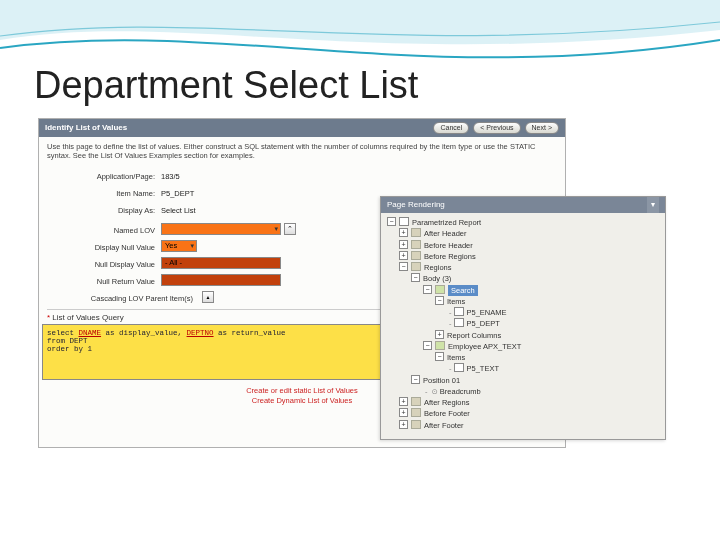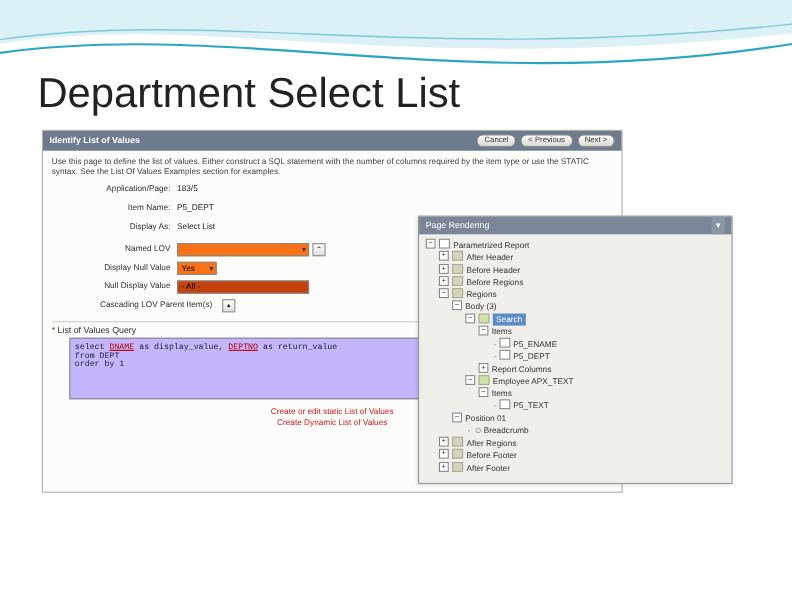--- a/index.html
+++ b/index.html
@@ -69,7 +69,7 @@
   .form { padding: 6px 10px 0 10px; }
   .form-row {
     display: flex;
-    align-items: flex-start;
+    align-items: flex-end;
     margin-bottom: 3px;
     height: 14px;
   }

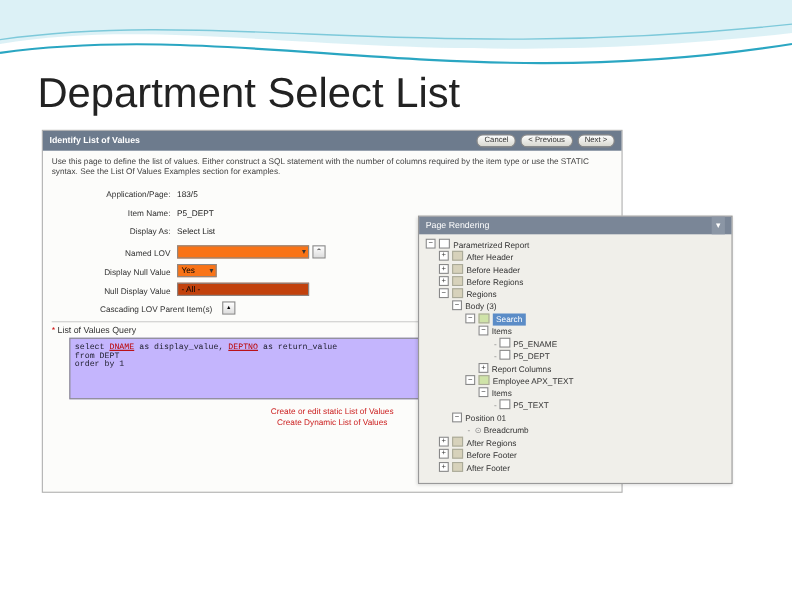--- a/index.html
+++ b/index.html
@@ -247,6 +247,10 @@
       <input class="form-input" style="width: 120px;" value="- All -">
     </div>
     <div class="form-row">
+      <span class="form-label">Null Return Value</span>
+      <input class="form-input" style="width: 120px;" value="">
+    </div>
+    <div class="form-row">
       <span class="form-label" style="width:150px;">Cascading LOV Parent Item(s)</span>
       <span class="icon-btn up"></span>
     </div>

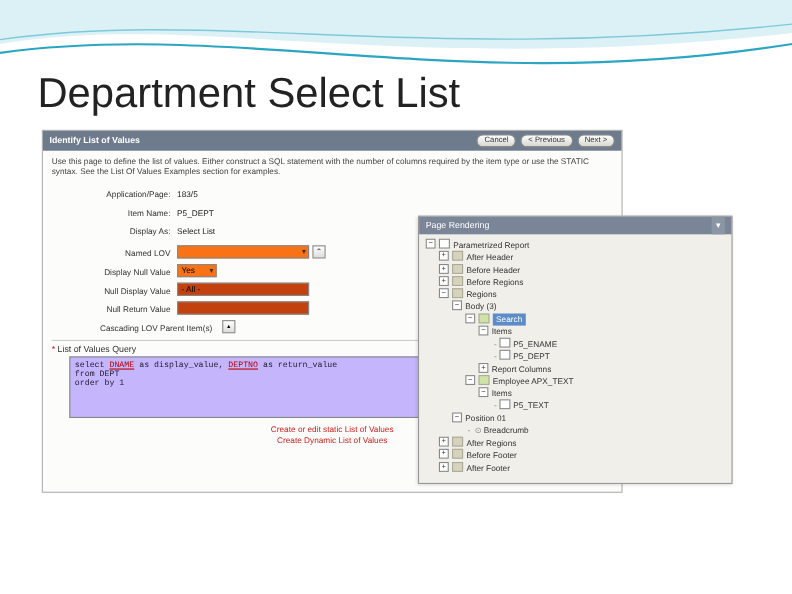--- a/index.html
+++ b/index.html
@@ -126,9 +126,9 @@
   }
   .required::before { content:"* "; color:#c00; }
   .sql-box {
-    margin: 0 24px;
-    border: 1px solid #888;
-    background: #c4b5fd;
+    margin: 0 3px;
+    border: 1px solid #888;
+    background: #fde047;
     padding: 4px;
     font-family: "Courier New", monospace;
     font-size: 7.5px;

